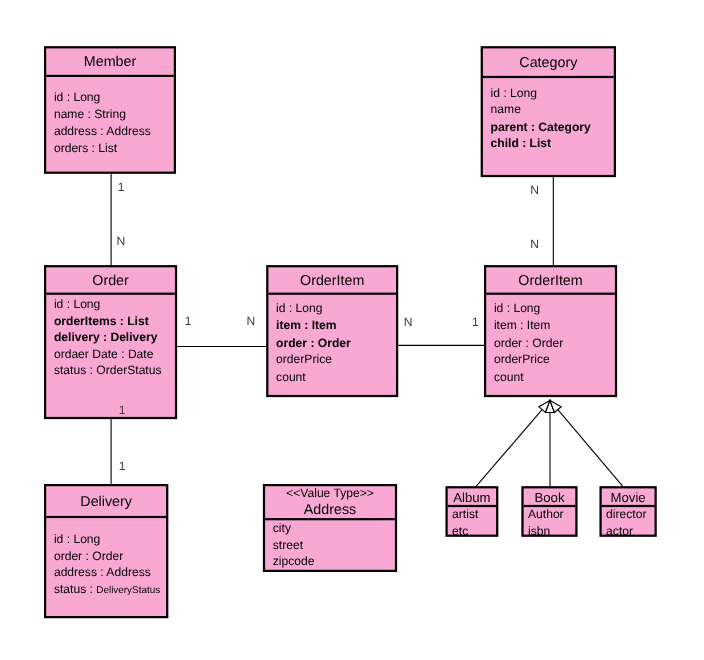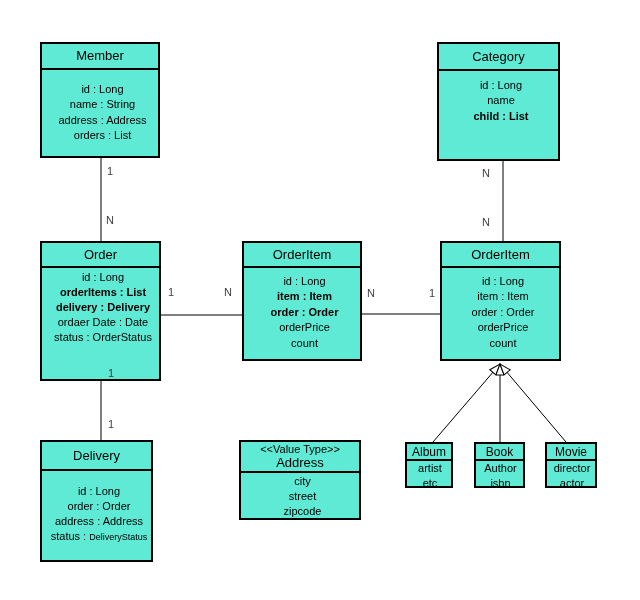--- a/index.html
+++ b/index.html
@@ -15,11 +15,10 @@
 
   .cls {
     position: absolute;
-    background: #5eead4;
+    background: #f9a8d4;
     border: 2px solid #000000;
     box-sizing: border-box;
     color: #000000;
-    text-align: center;
   }
   .ctitle {
     border-bottom: 2px solid #000000;

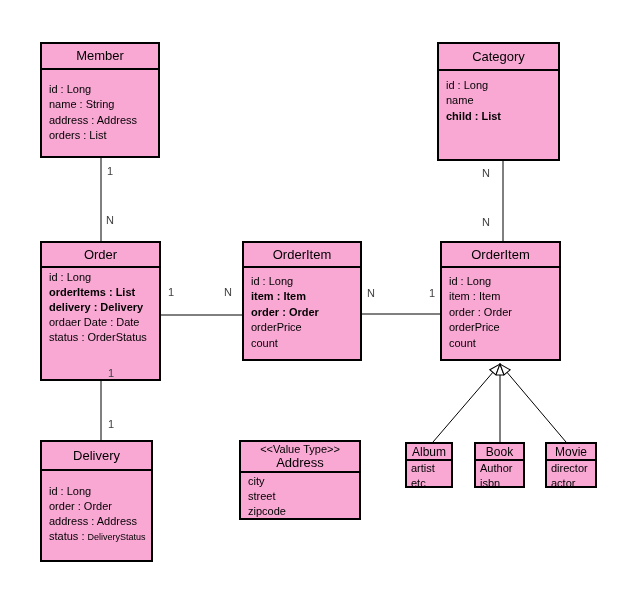--- a/index.html
+++ b/index.html
@@ -89,6 +89,7 @@
     <div class="cattrs" style="padding-top:7px">
       <div class="attr">id : Long</div>
       <div class="attr">name</div>
+      <div class="attr bold">parent : Category</div>
       <div class="attr bold">child : List</div>
     </div>
   </div>

